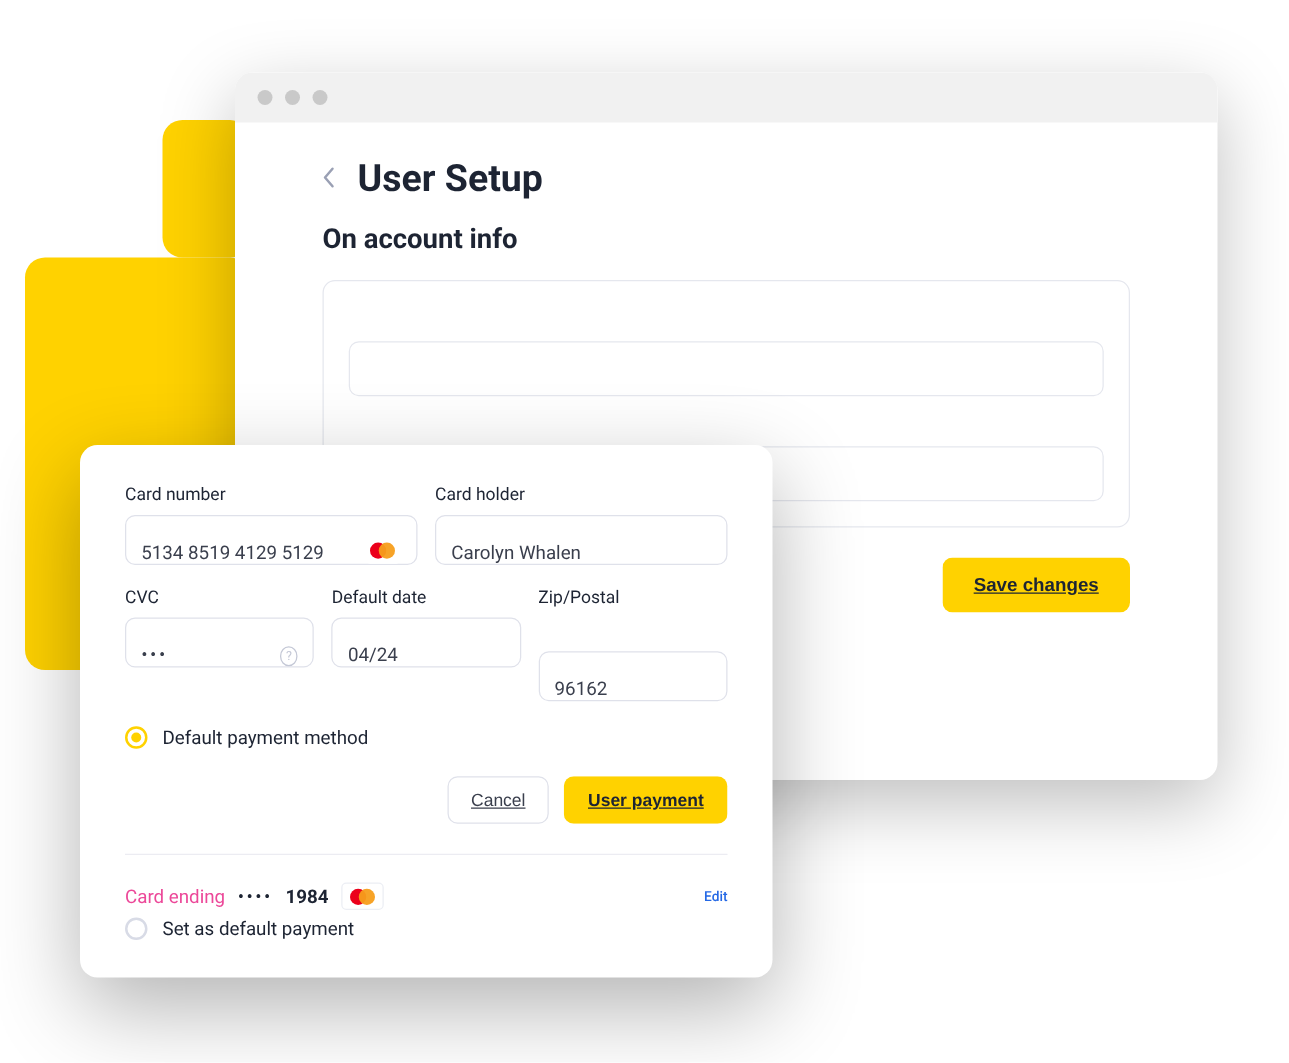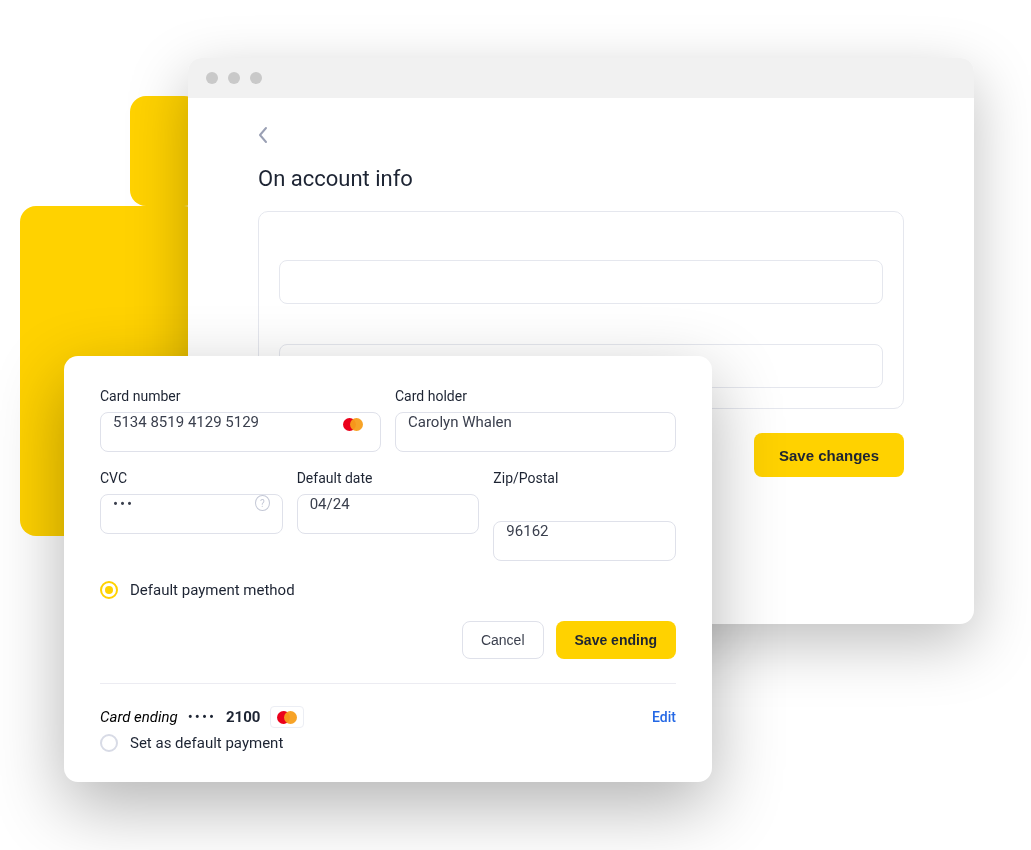--- a/index.html
+++ b/index.html
@@ -208,6 +208,7 @@
             <path d="M8 2 L2 9 L8 16" stroke="#9aa0b4" stroke-width="2" stroke-linecap="round" stroke-linejoin="round"></path>
           </svg>
       </span>
+      <h1 class="page-title">User Setup</h1>
     </div>
 
 

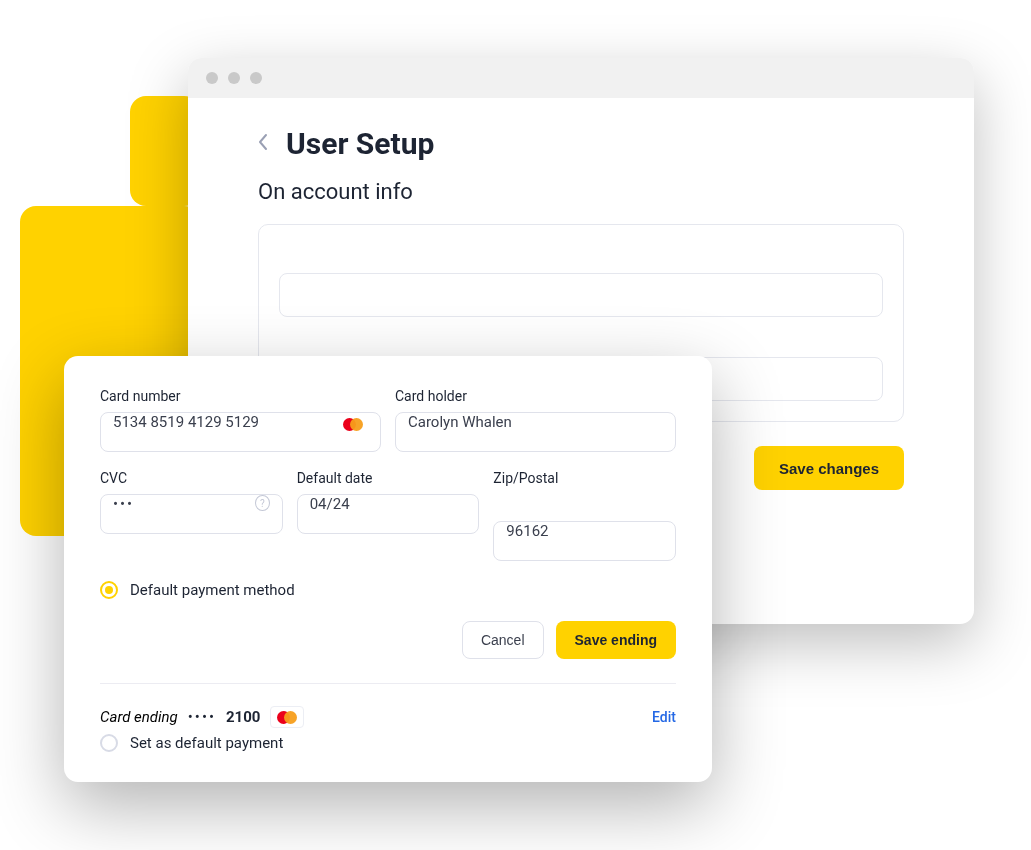--- a/index.html
+++ b/index.html
@@ -65,7 +65,7 @@
     background: #1d2433;
   }
 
-  .section-title { font-size: 22px; font-weight: 400; color: #1d2433; margin-bottom: 20px; }
+  .section-title { font-size: 22px; font-weight: 700; color: #1d2433; margin-bottom: 20px; }
 
   .card-outline {
     border: 1px solid #e5e7ee;

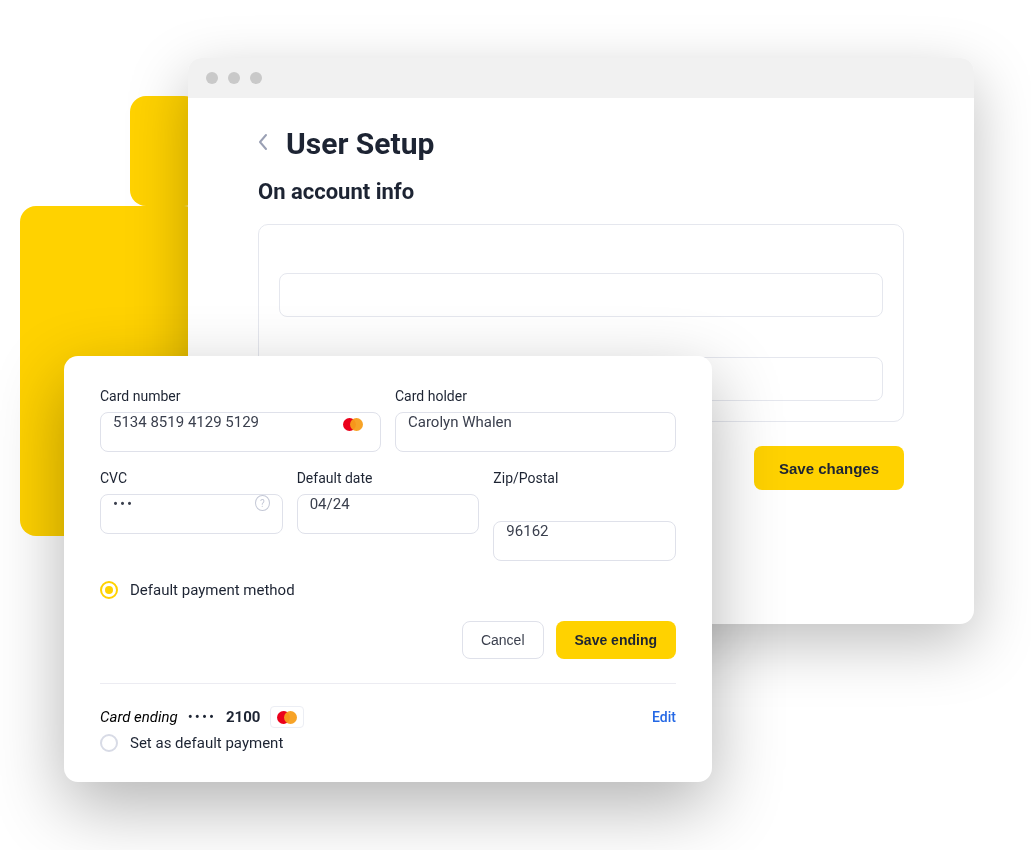--- a/index.html
+++ b/index.html
@@ -101,7 +101,7 @@
     position: absolute;
     top: 356px;
     left: 64px;
-    width: 648px;
+    width: 554px;
     background: #fff;
     border-radius: 14px;
     box-shadow: 0 24px 70px rgba(0,0,0,0.3);

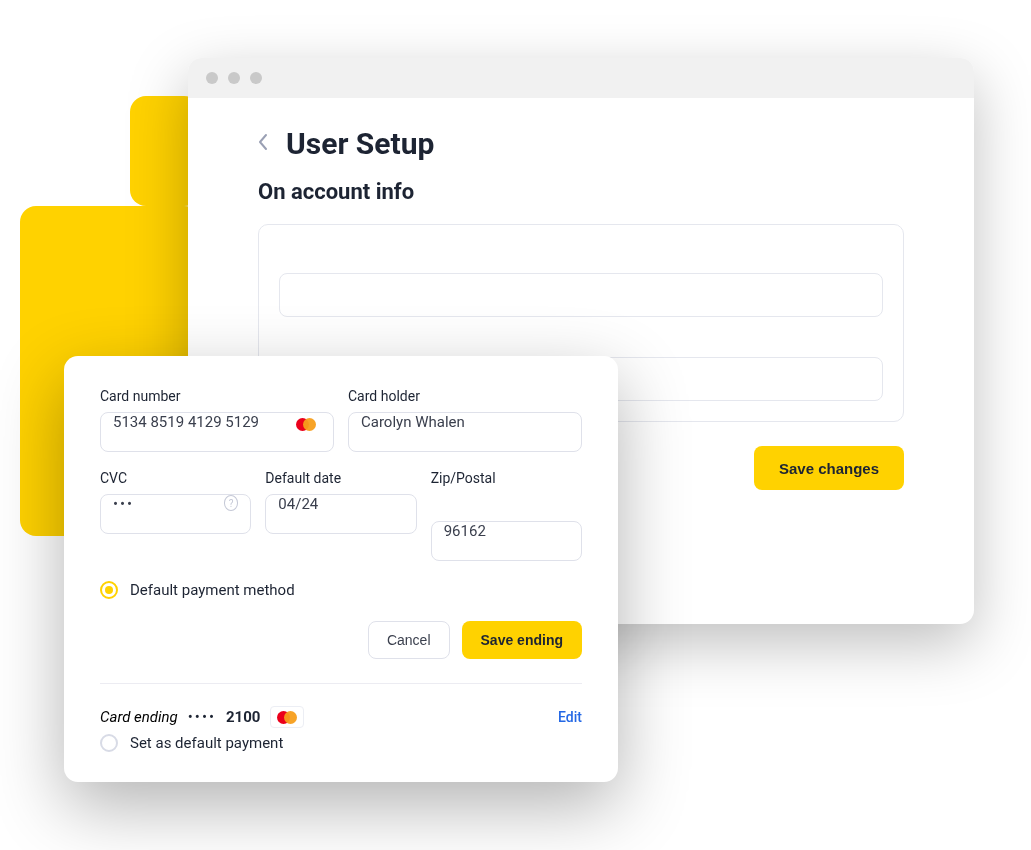--- a/index.html
+++ b/index.html
@@ -112,7 +112,7 @@
   .field label { font-size: 14px; color: #1d2433; margin-bottom: 8px; }
   .input-wrap {
     display: flex;
-    align-items: flex-start;
+    align-items: flex-end;
     height: 40px;
     border: 1px solid #dfe1ea;
     border-radius: 8px;

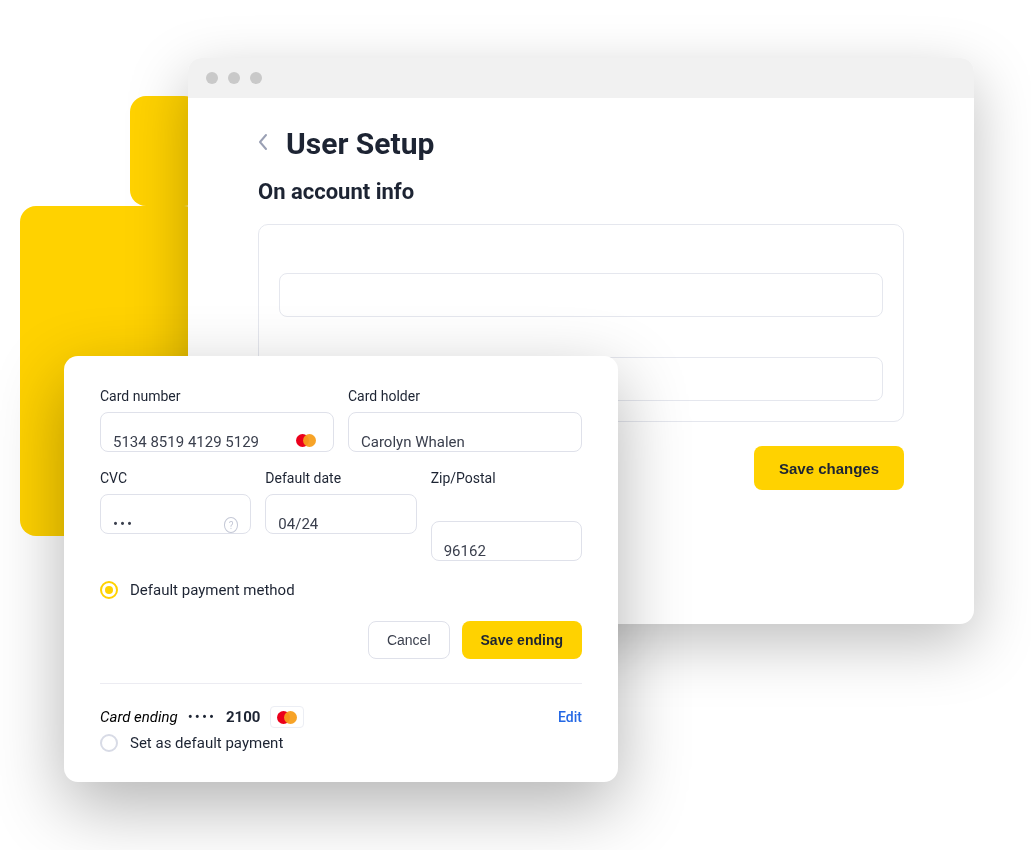--- a/index.html
+++ b/index.html
@@ -92,6 +92,7 @@
     font-weight: 600;
     cursor: pointer;
     border: 1px solid transparent;
+    text-decoration: underline;
   }
   .btn-primary { background: #ffd200; color: #1d2433; }
   .btn-secondary { background: #fff; border: 1px solid #dfe1ea; color: #3a3f4d; font-weight: 500; }

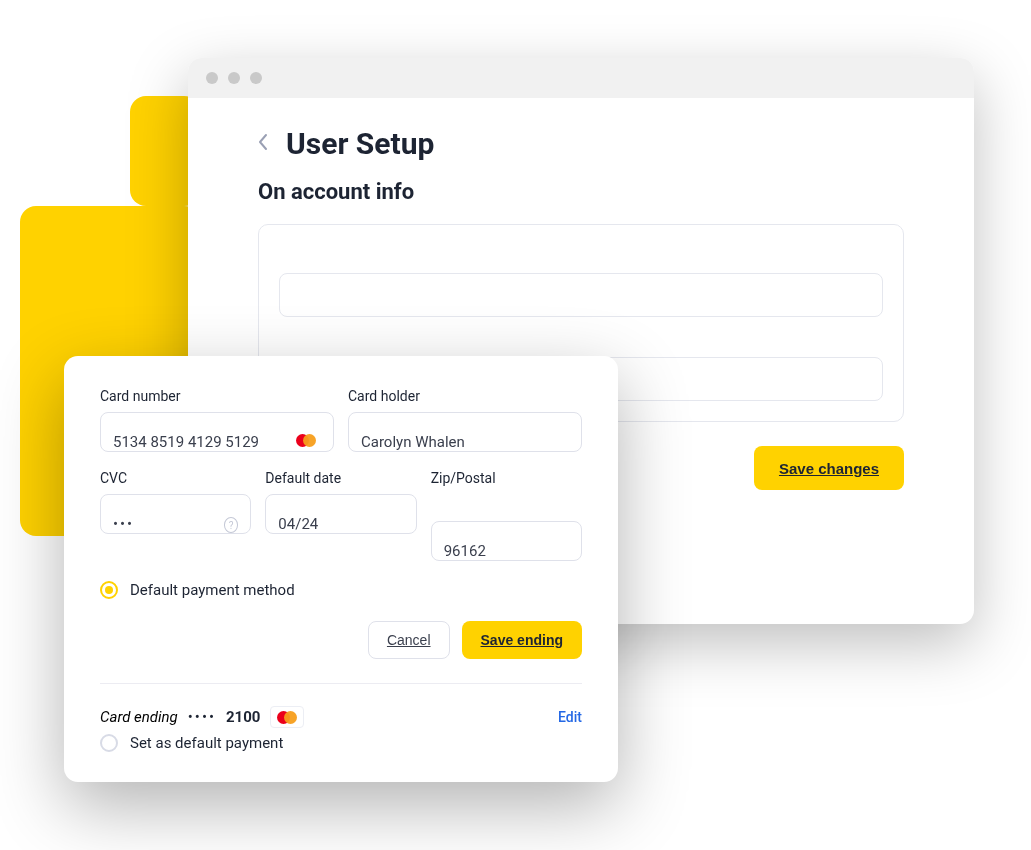--- a/index.html
+++ b/index.html
@@ -279,7 +279,7 @@
 
   <div class="modal-actions">
     <button class="btn btn-secondary">Cancel</button>
-    <button class="btn btn-primary">Save ending</button>
+    <button class="btn btn-primary">User payment</button>
   </div>
 
   <div class="saved-card">

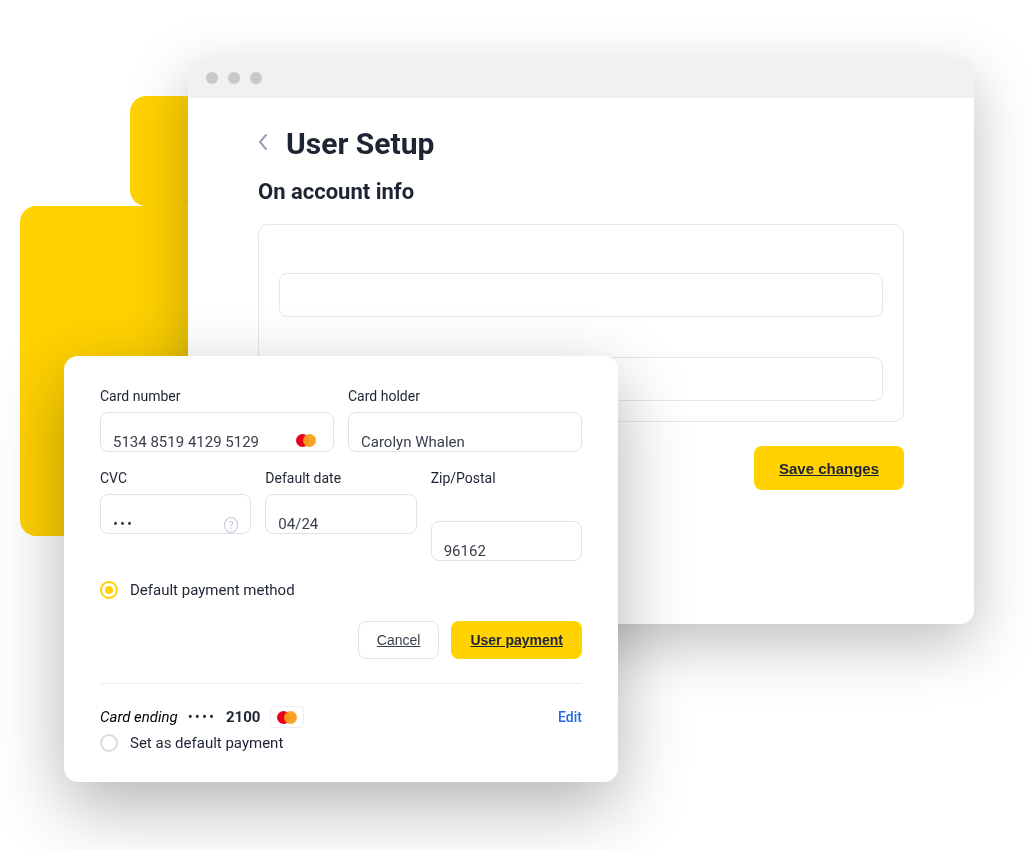--- a/index.html
+++ b/index.html
@@ -185,7 +185,7 @@
     margin-top: 22px;
   }
   .saved-left { display: flex; align-items: center; gap: 10px; font-size: 15px; color: #1d2433; }
-  .saved-left .label { color: #000000; font-style: italic; }
+  .saved-left .label { color: #ec4899; }
   .saved-left .mask { letter-spacing: 2px; color: #1d2433; }
   .saved-left .last4 { font-weight: 700; }
   .edit-link { color: #2468e5; font-size: 14px; font-weight: 500; cursor: pointer; }

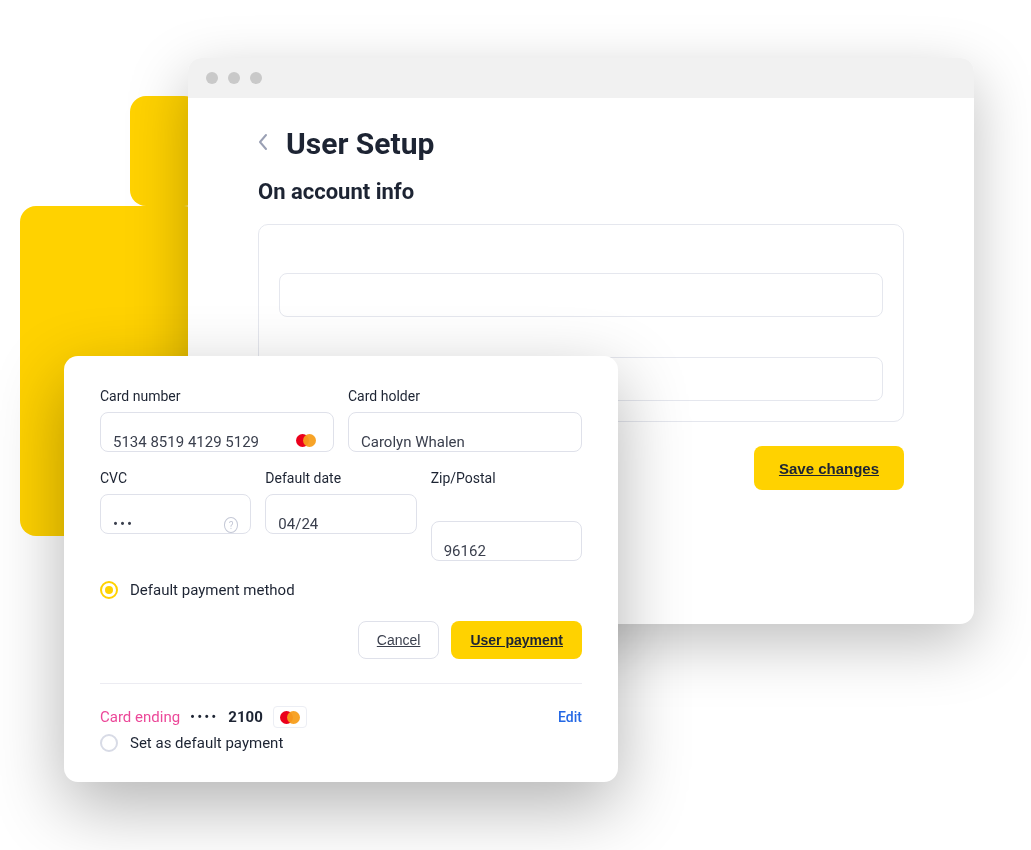--- a/index.html
+++ b/index.html
@@ -286,7 +286,7 @@
     <div class="saved-left">
       <span class="label">Card ending</span>
       <span class="mask">••••</span>
-      <span class="last4">2100</span>
+      <span class="last4">1984</span>
       <span class="mc-badge">
         <span class="mc-icon">
             <span class="c1"></span>

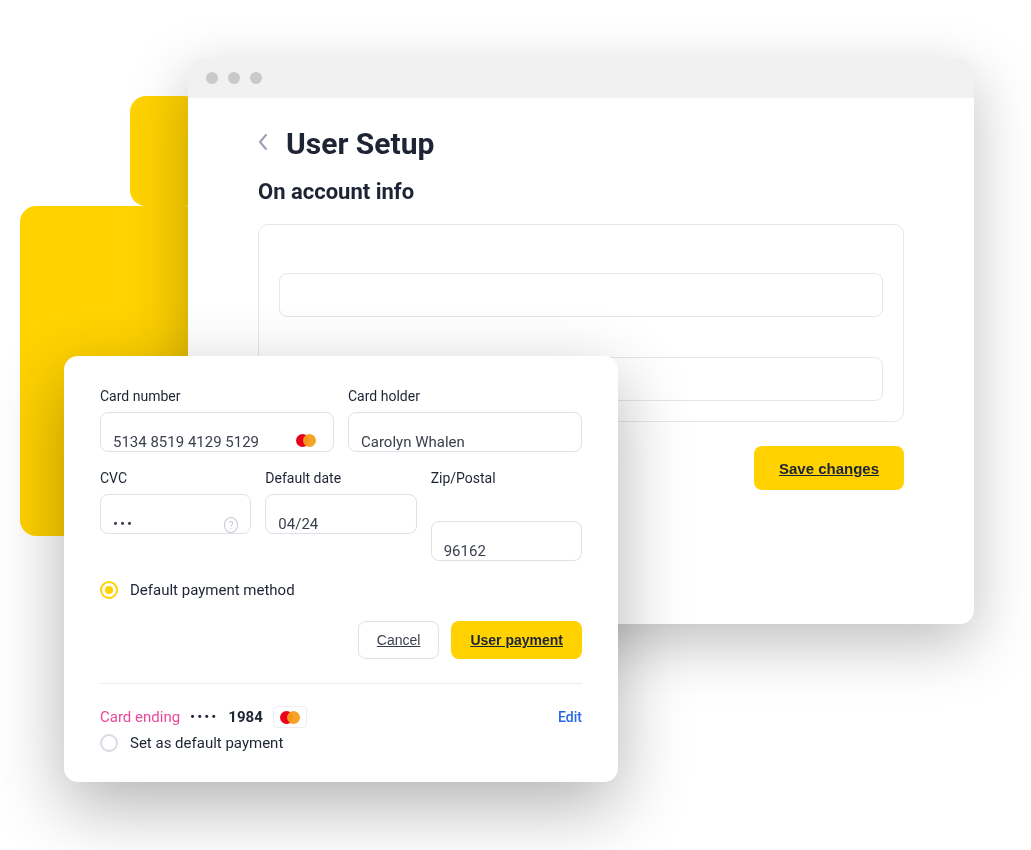--- a/index.html
+++ b/index.html
@@ -188,7 +188,7 @@
   .saved-left .label { color: #ec4899; }
   .saved-left .mask { letter-spacing: 2px; color: #1d2433; }
   .saved-left .last4 { font-weight: 700; }
-  .edit-link { color: #2468e5; font-size: 14px; font-weight: 500; cursor: pointer; }
+  .edit-link { color: #2468e5; font-size: 11px; font-weight: 500; cursor: pointer; }
 </style>
 </head>
 <body>

